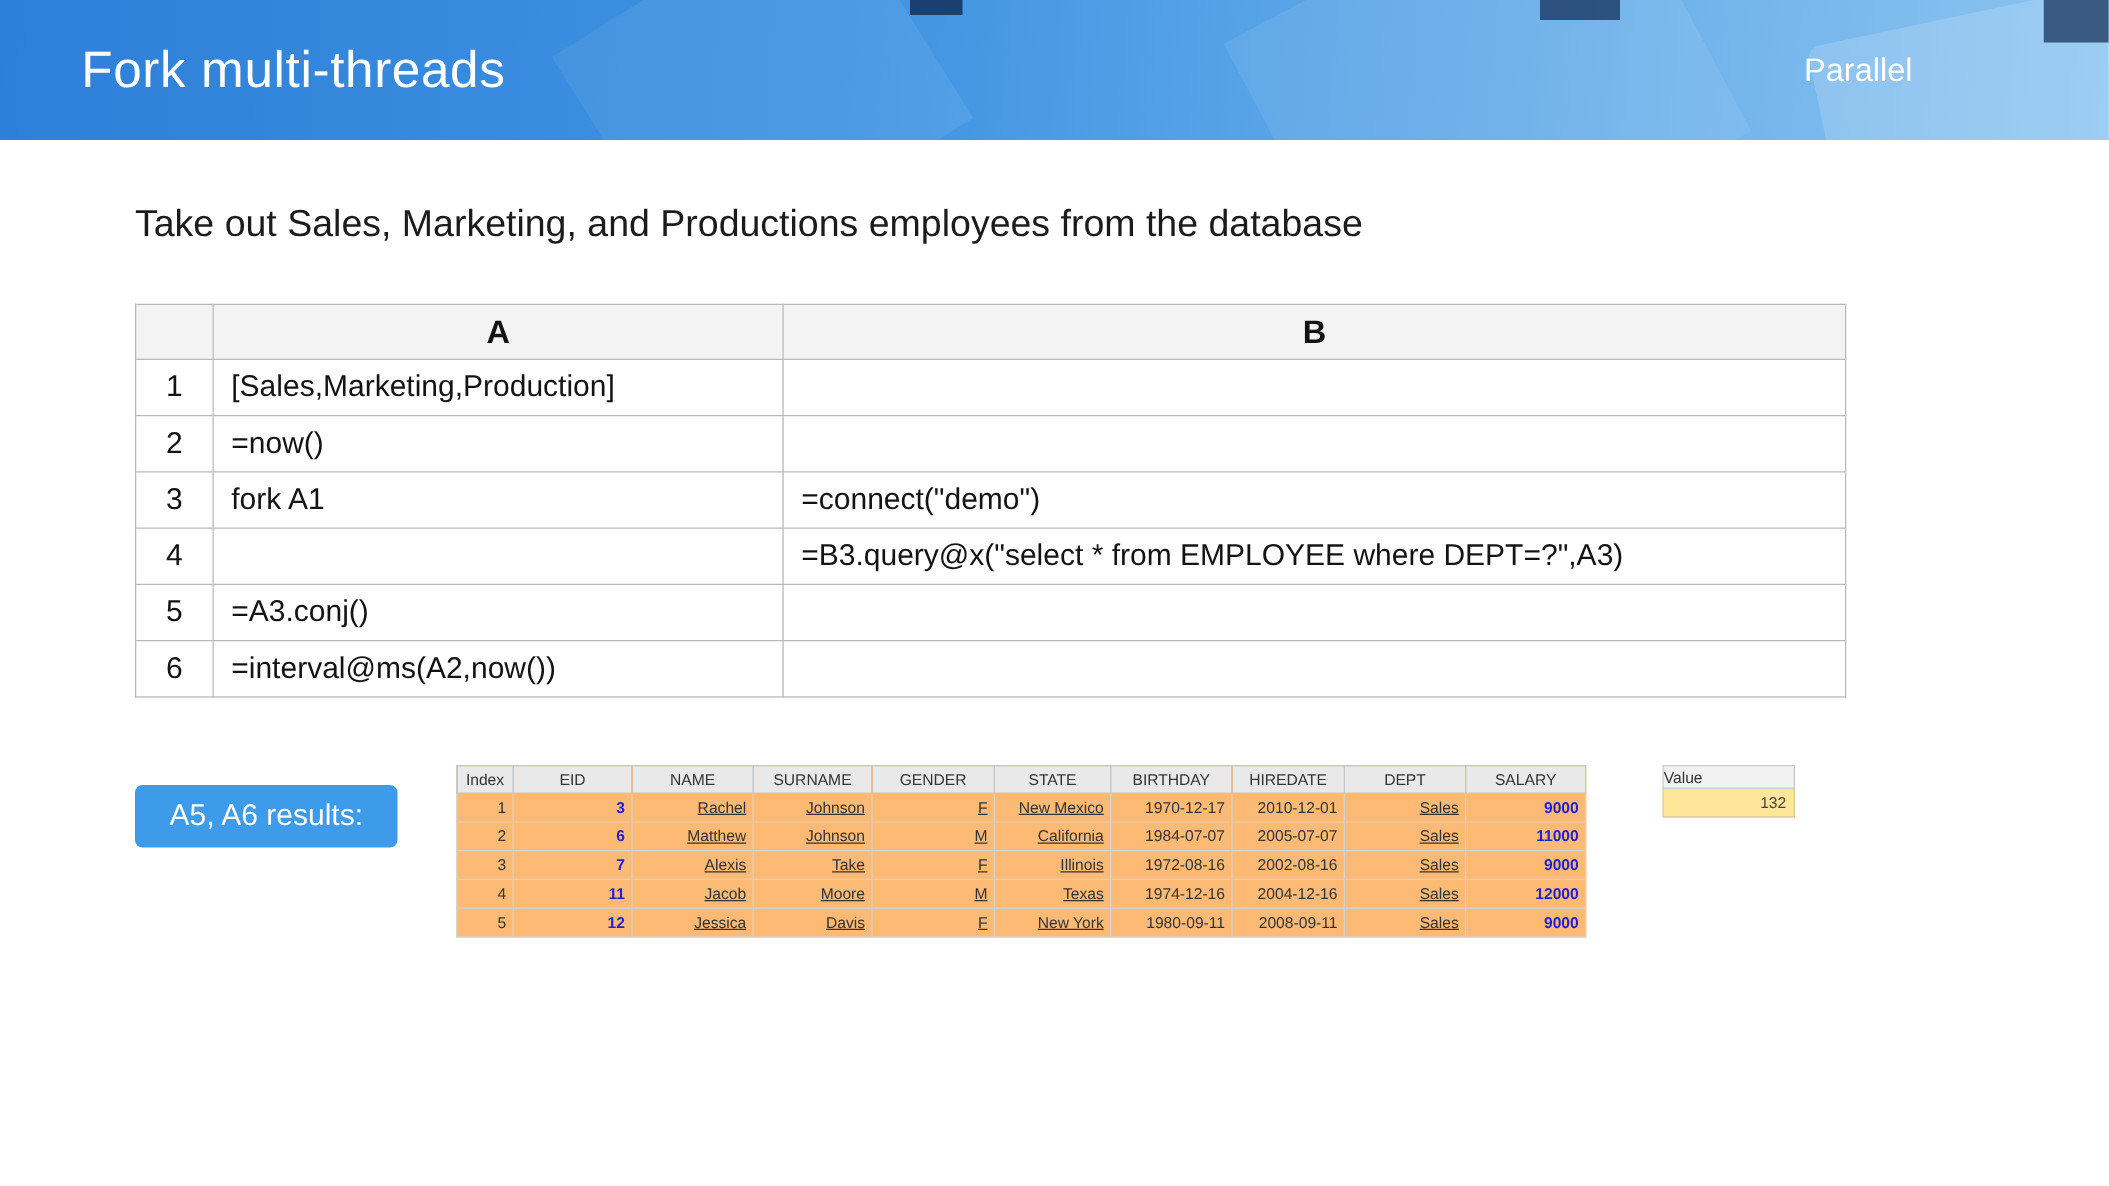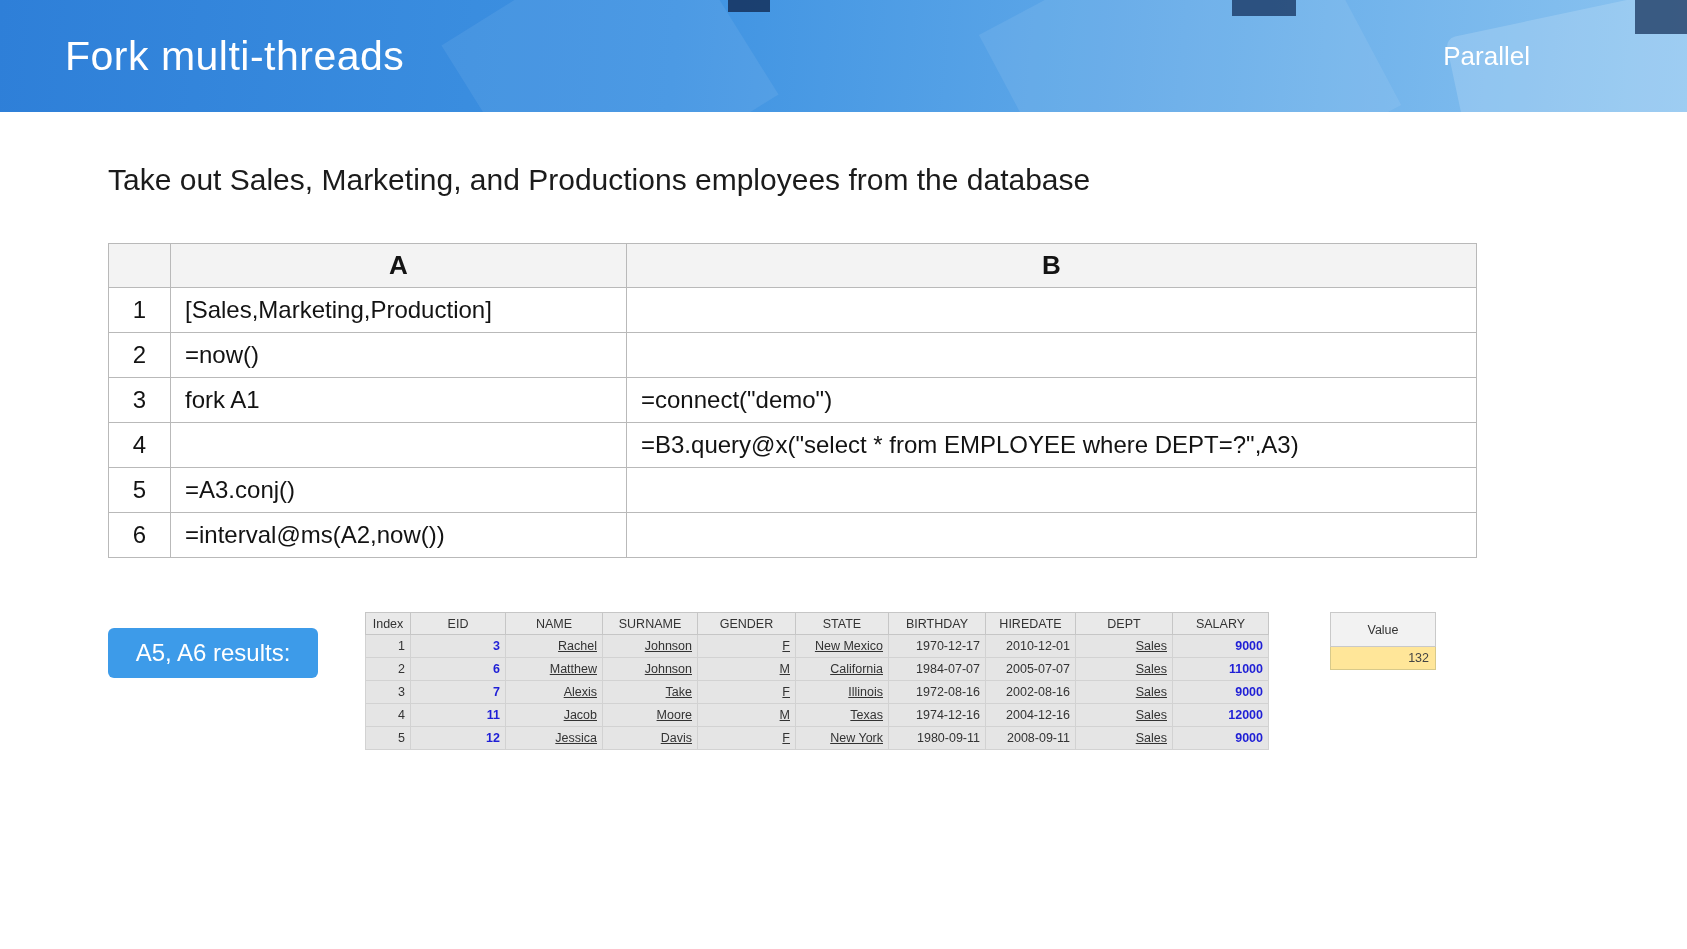--- a/index.html
+++ b/index.html
@@ -69,7 +69,7 @@
   .grid {
     position:absolute; left:365px; top:612px;
     border-collapse:collapse; table-layout:fixed; width:903px;
-    font-size:12.5px; background:#e5e5e5;
+    font-size:12.5px; background:#fdba74;
   }
   .grid th {
     background:#e9e9e9; border:1px solid #c6c6c6;

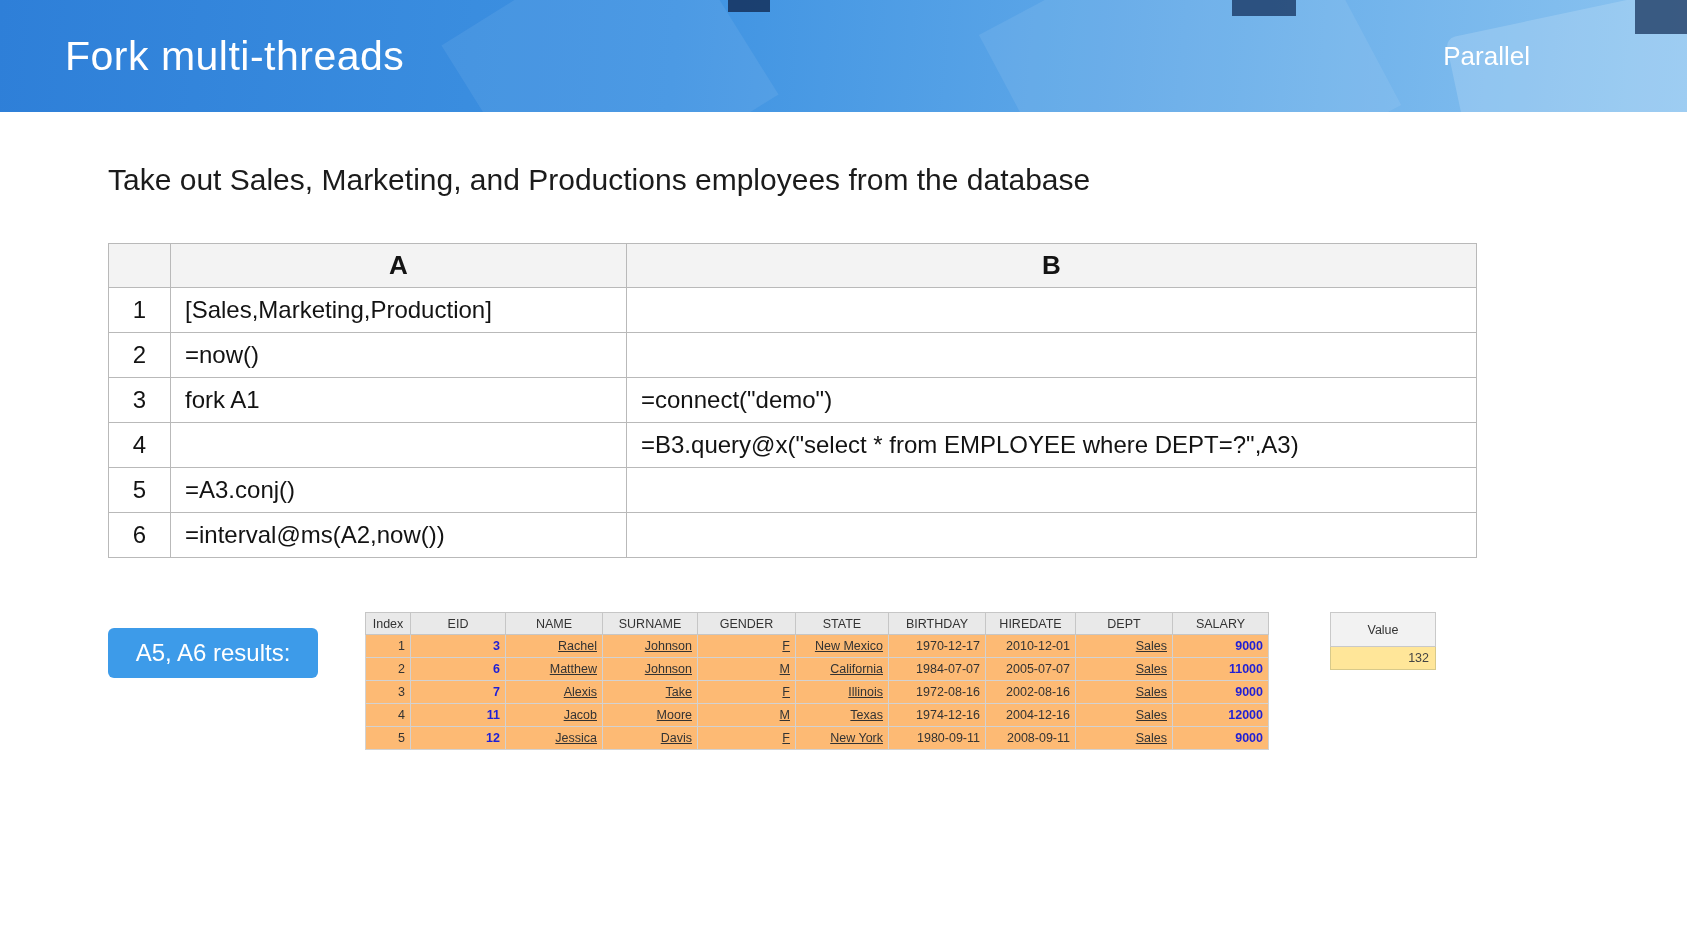--- a/index.html
+++ b/index.html
@@ -94,7 +94,7 @@
   }
   .value-table th {
     background:#f2f2f2; border:1px solid #c9c9c9;
-    font-weight:normal; color:#333; height:34px; text-align:center;
+    font-weight:normal; color:#333; height:18px; text-align:left;
   }
   .value-table td {
     background:#ffe699; border:1px solid #d8c98a;

